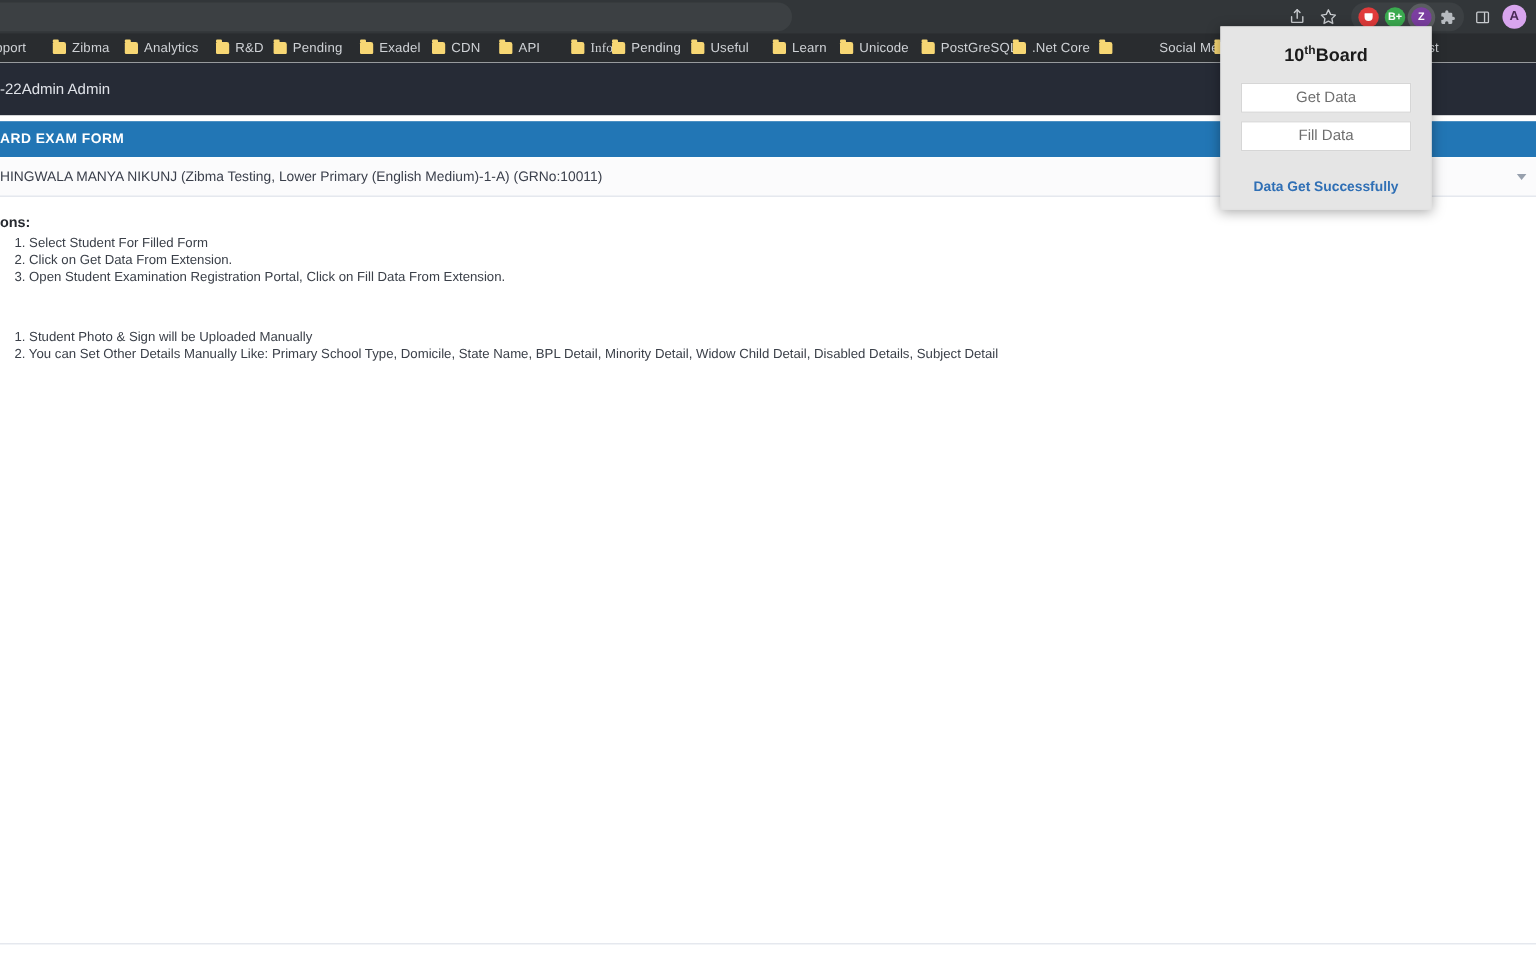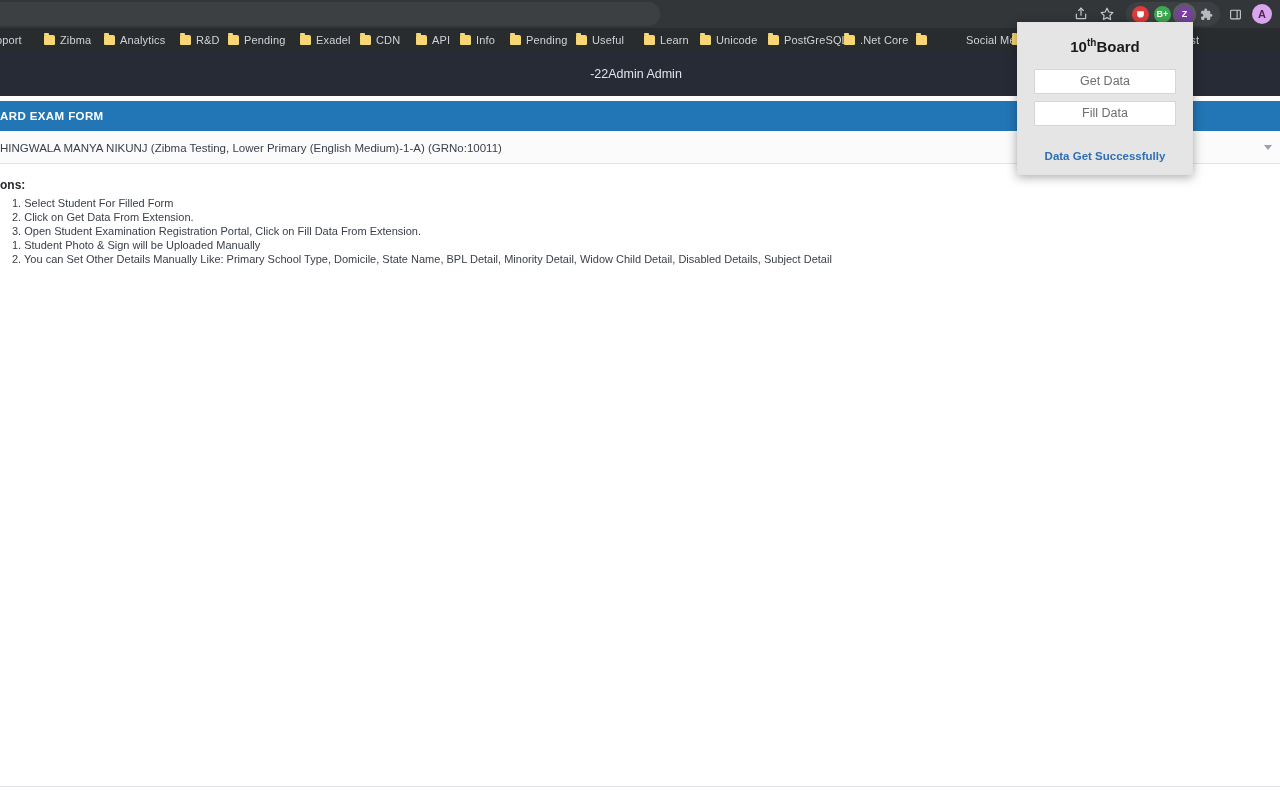--- a/index.html
+++ b/index.html
@@ -327,7 +327,7 @@
         <span class="folder-icon"></span>
         <span class="bm-label">API</span>
       </div>
-      <div class="bm" style="position: absolute; left: 452px;">
+      <div class="bm" style="position: absolute; left: 468px; font-family: Liberation Serif, serif;">
         <span class="folder-icon"></span>
         <span class="bm-label">Info</span>
       </div>

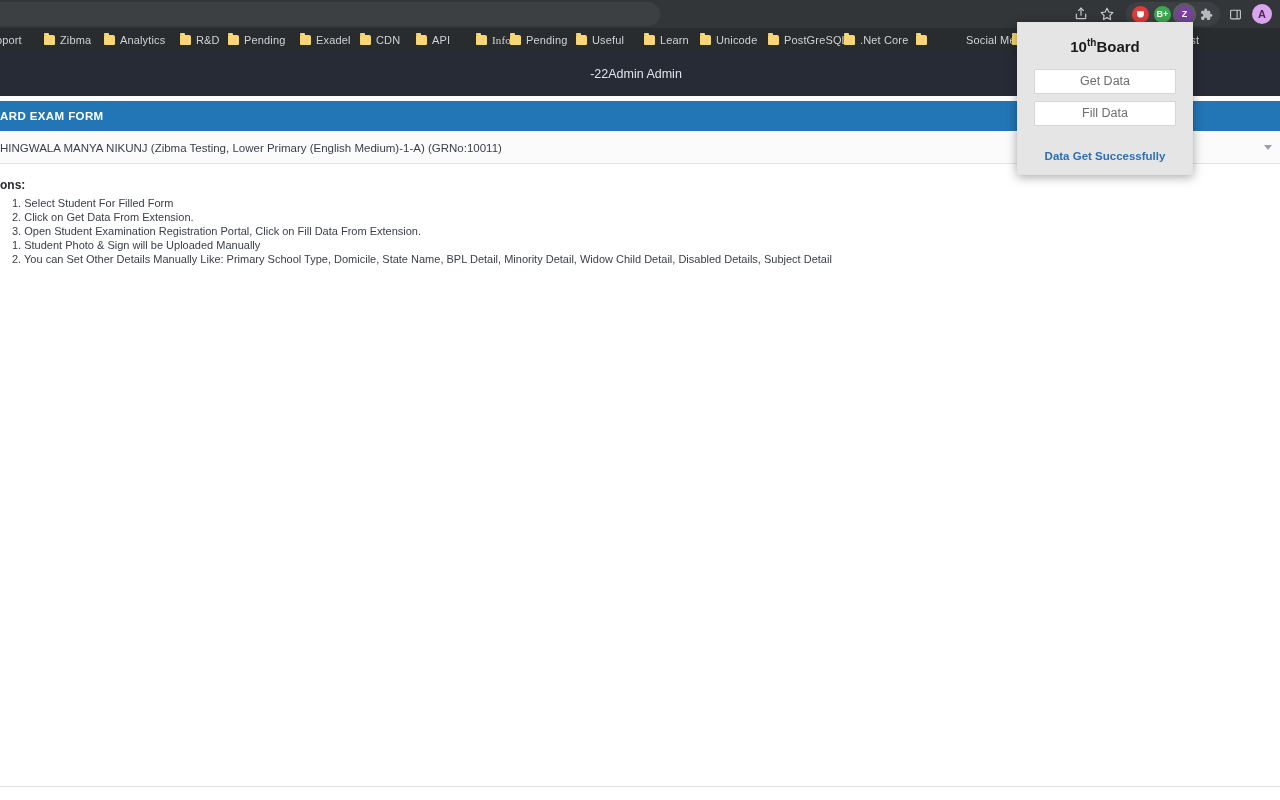--- a/index.html
+++ b/index.html
@@ -112,7 +112,7 @@
     background: #262b36;
     display: flex;
     align-items: center;
-    justify-content: center;
+    justify-content: flex-start;
     padding: 0 0 0 0;
     position: relative;
   }

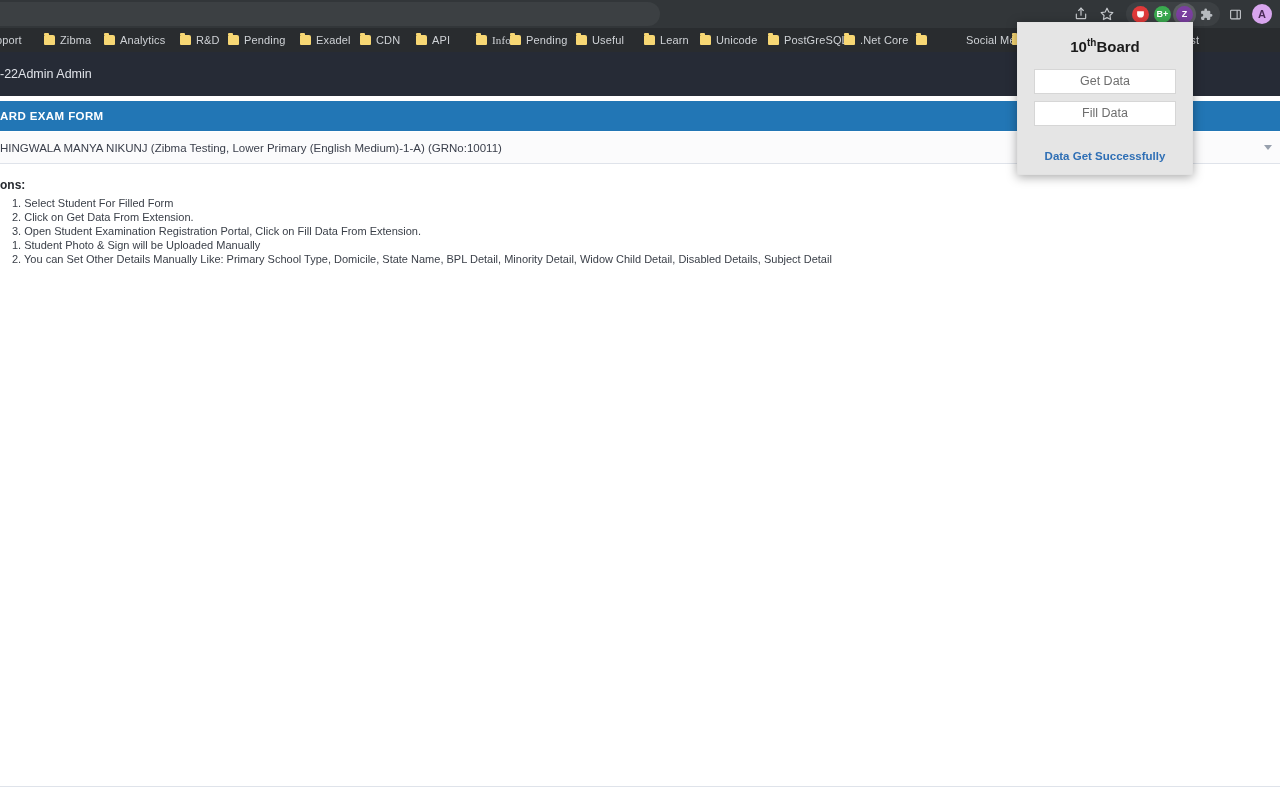--- a/index.html
+++ b/index.html
@@ -187,7 +187,7 @@
     white-space: nowrap;
     padding-left: 12px;
   }
-  #instructions-note { }
+  #instructions-note { margin-top: 36px; }
 
   
   #ext-popup {

